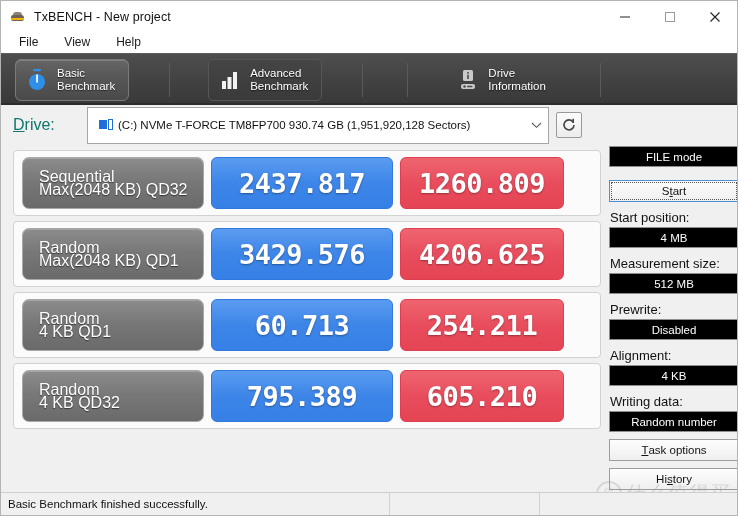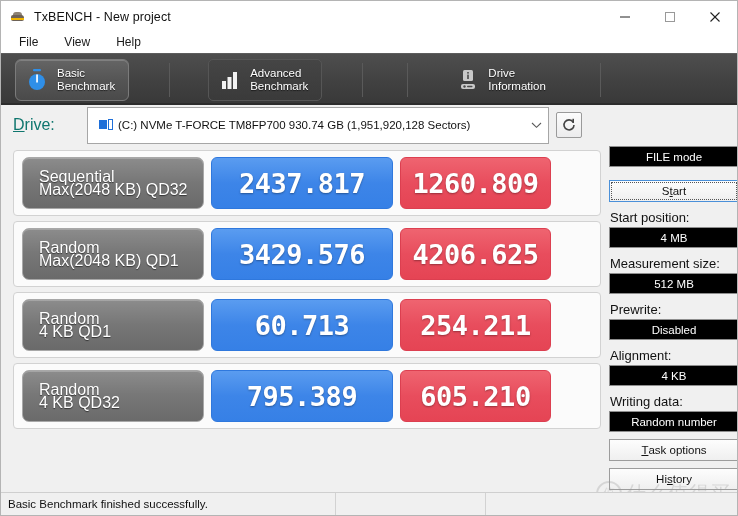--- a/index.html
+++ b/index.html
@@ -277,7 +277,7 @@
     border: 1px solid #2f78dd;
   }
   .val.write {
-    width: 151px;
+    width: 164px;
     background: linear-gradient(#ef6470, #e84d5d 50%, #e54454);
     border: 1px solid #dc3f50;
   }

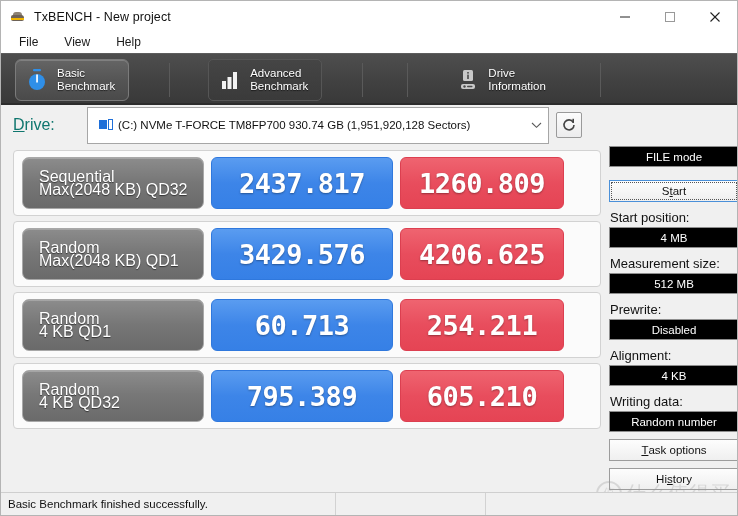--- a/index.html
+++ b/index.html
@@ -338,7 +338,7 @@
     display: flex; align-items: center;
     box-sizing: border-box;
   }
-  .s1 { width: 335px; border-right: 1px solid #d2d2d2; }
+  .s1 { width: 389px; border-right: 1px solid #d2d2d2; }
   .s2 { width: 150px; border-right: 1px solid #d2d2d2; }
   .s3 { flex: 1 1 auto; }
 

